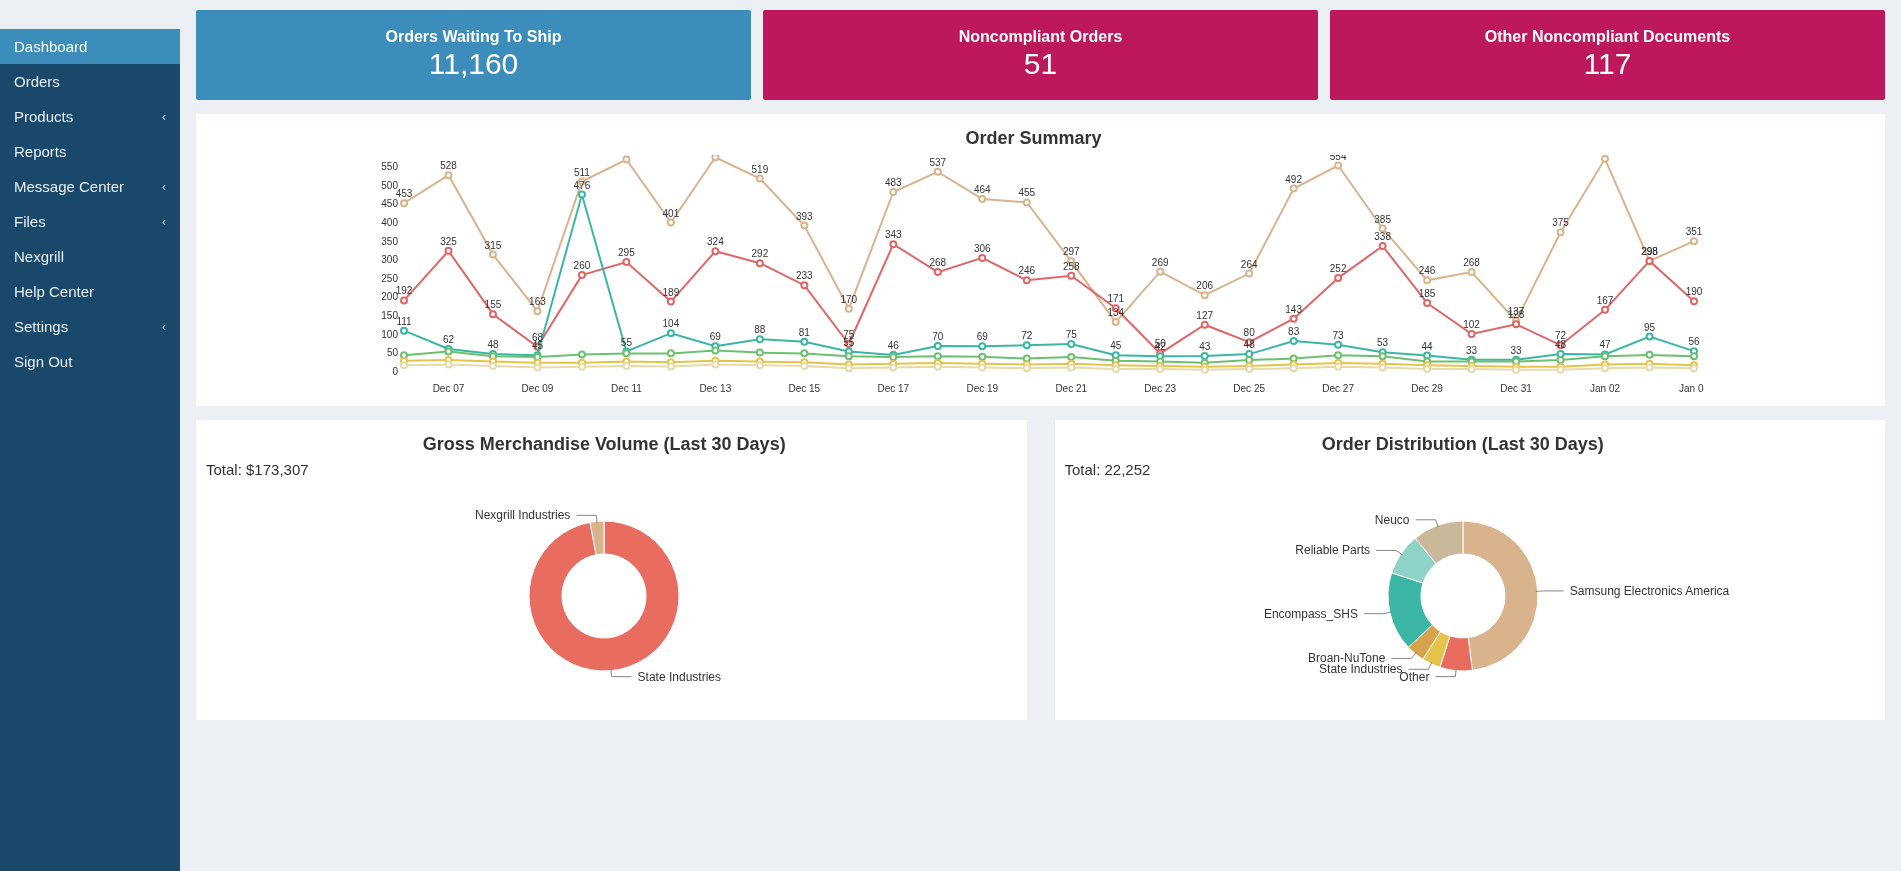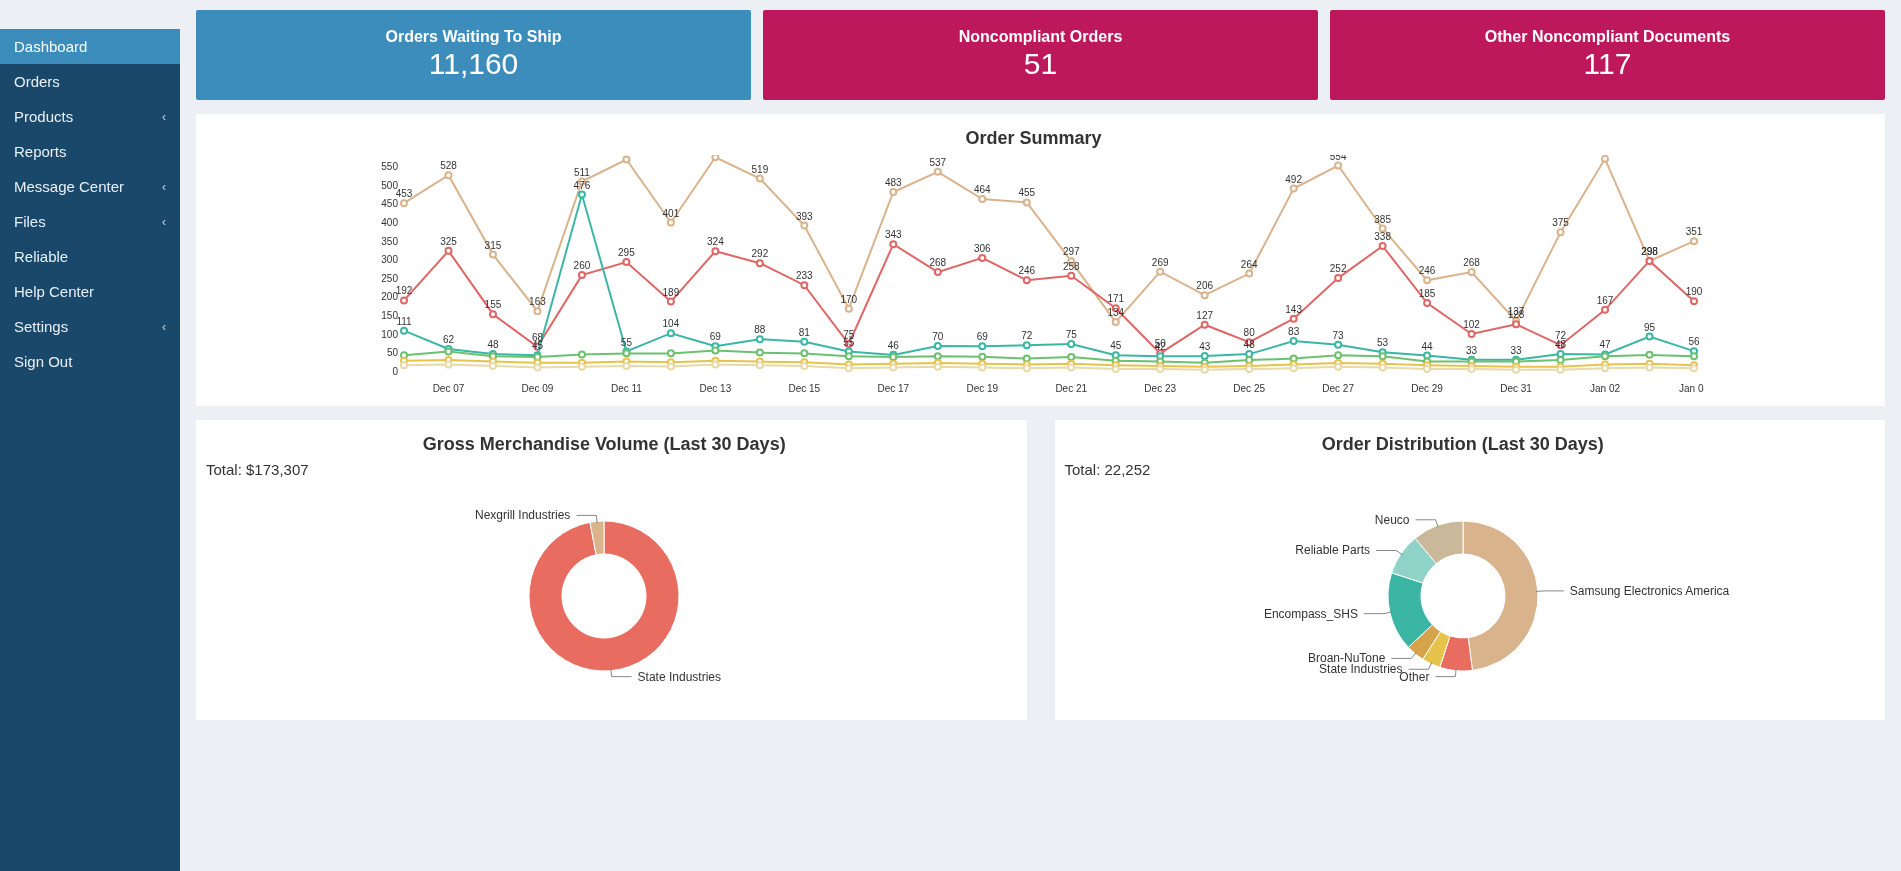--- a/index.html
+++ b/index.html
@@ -54,7 +54,7 @@
         <span class="chev">‹</span>
       </div>
       <div class="sidebar-item">
-        <span>Reliable</span>
+        <span>Nexgrill</span>
       </div>
       <div class="sidebar-item">
         <span>Help Center</span>

